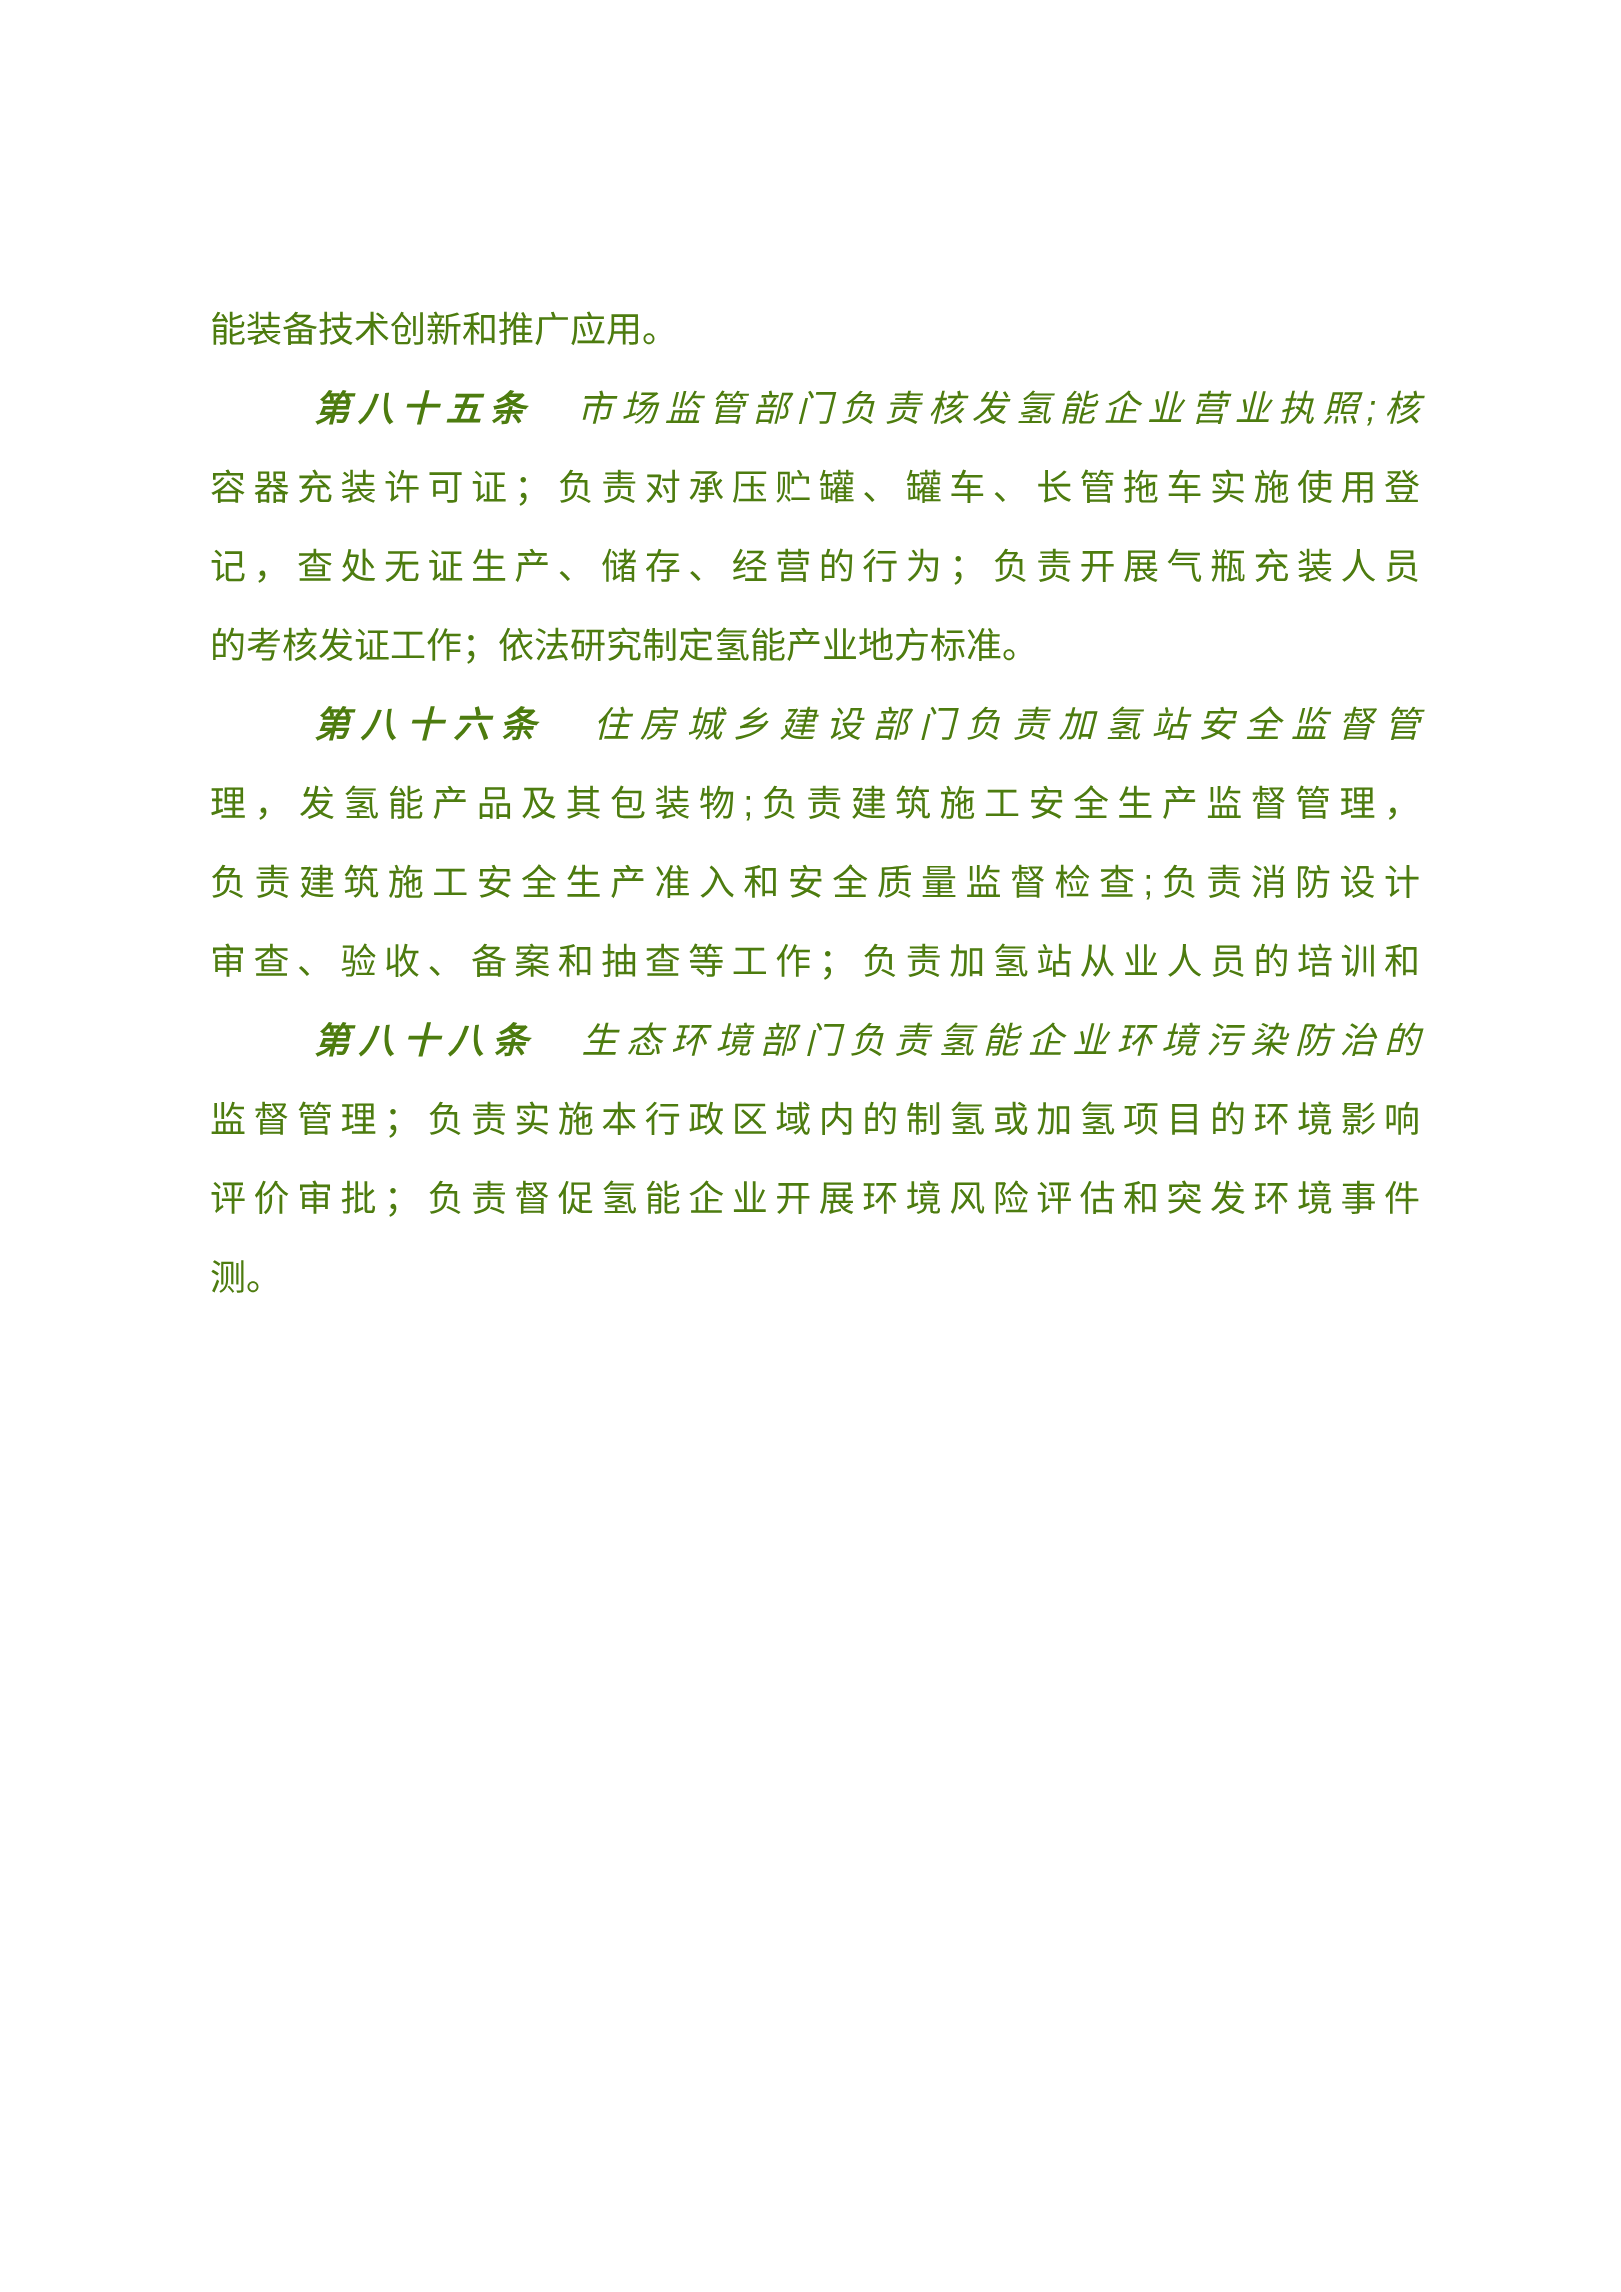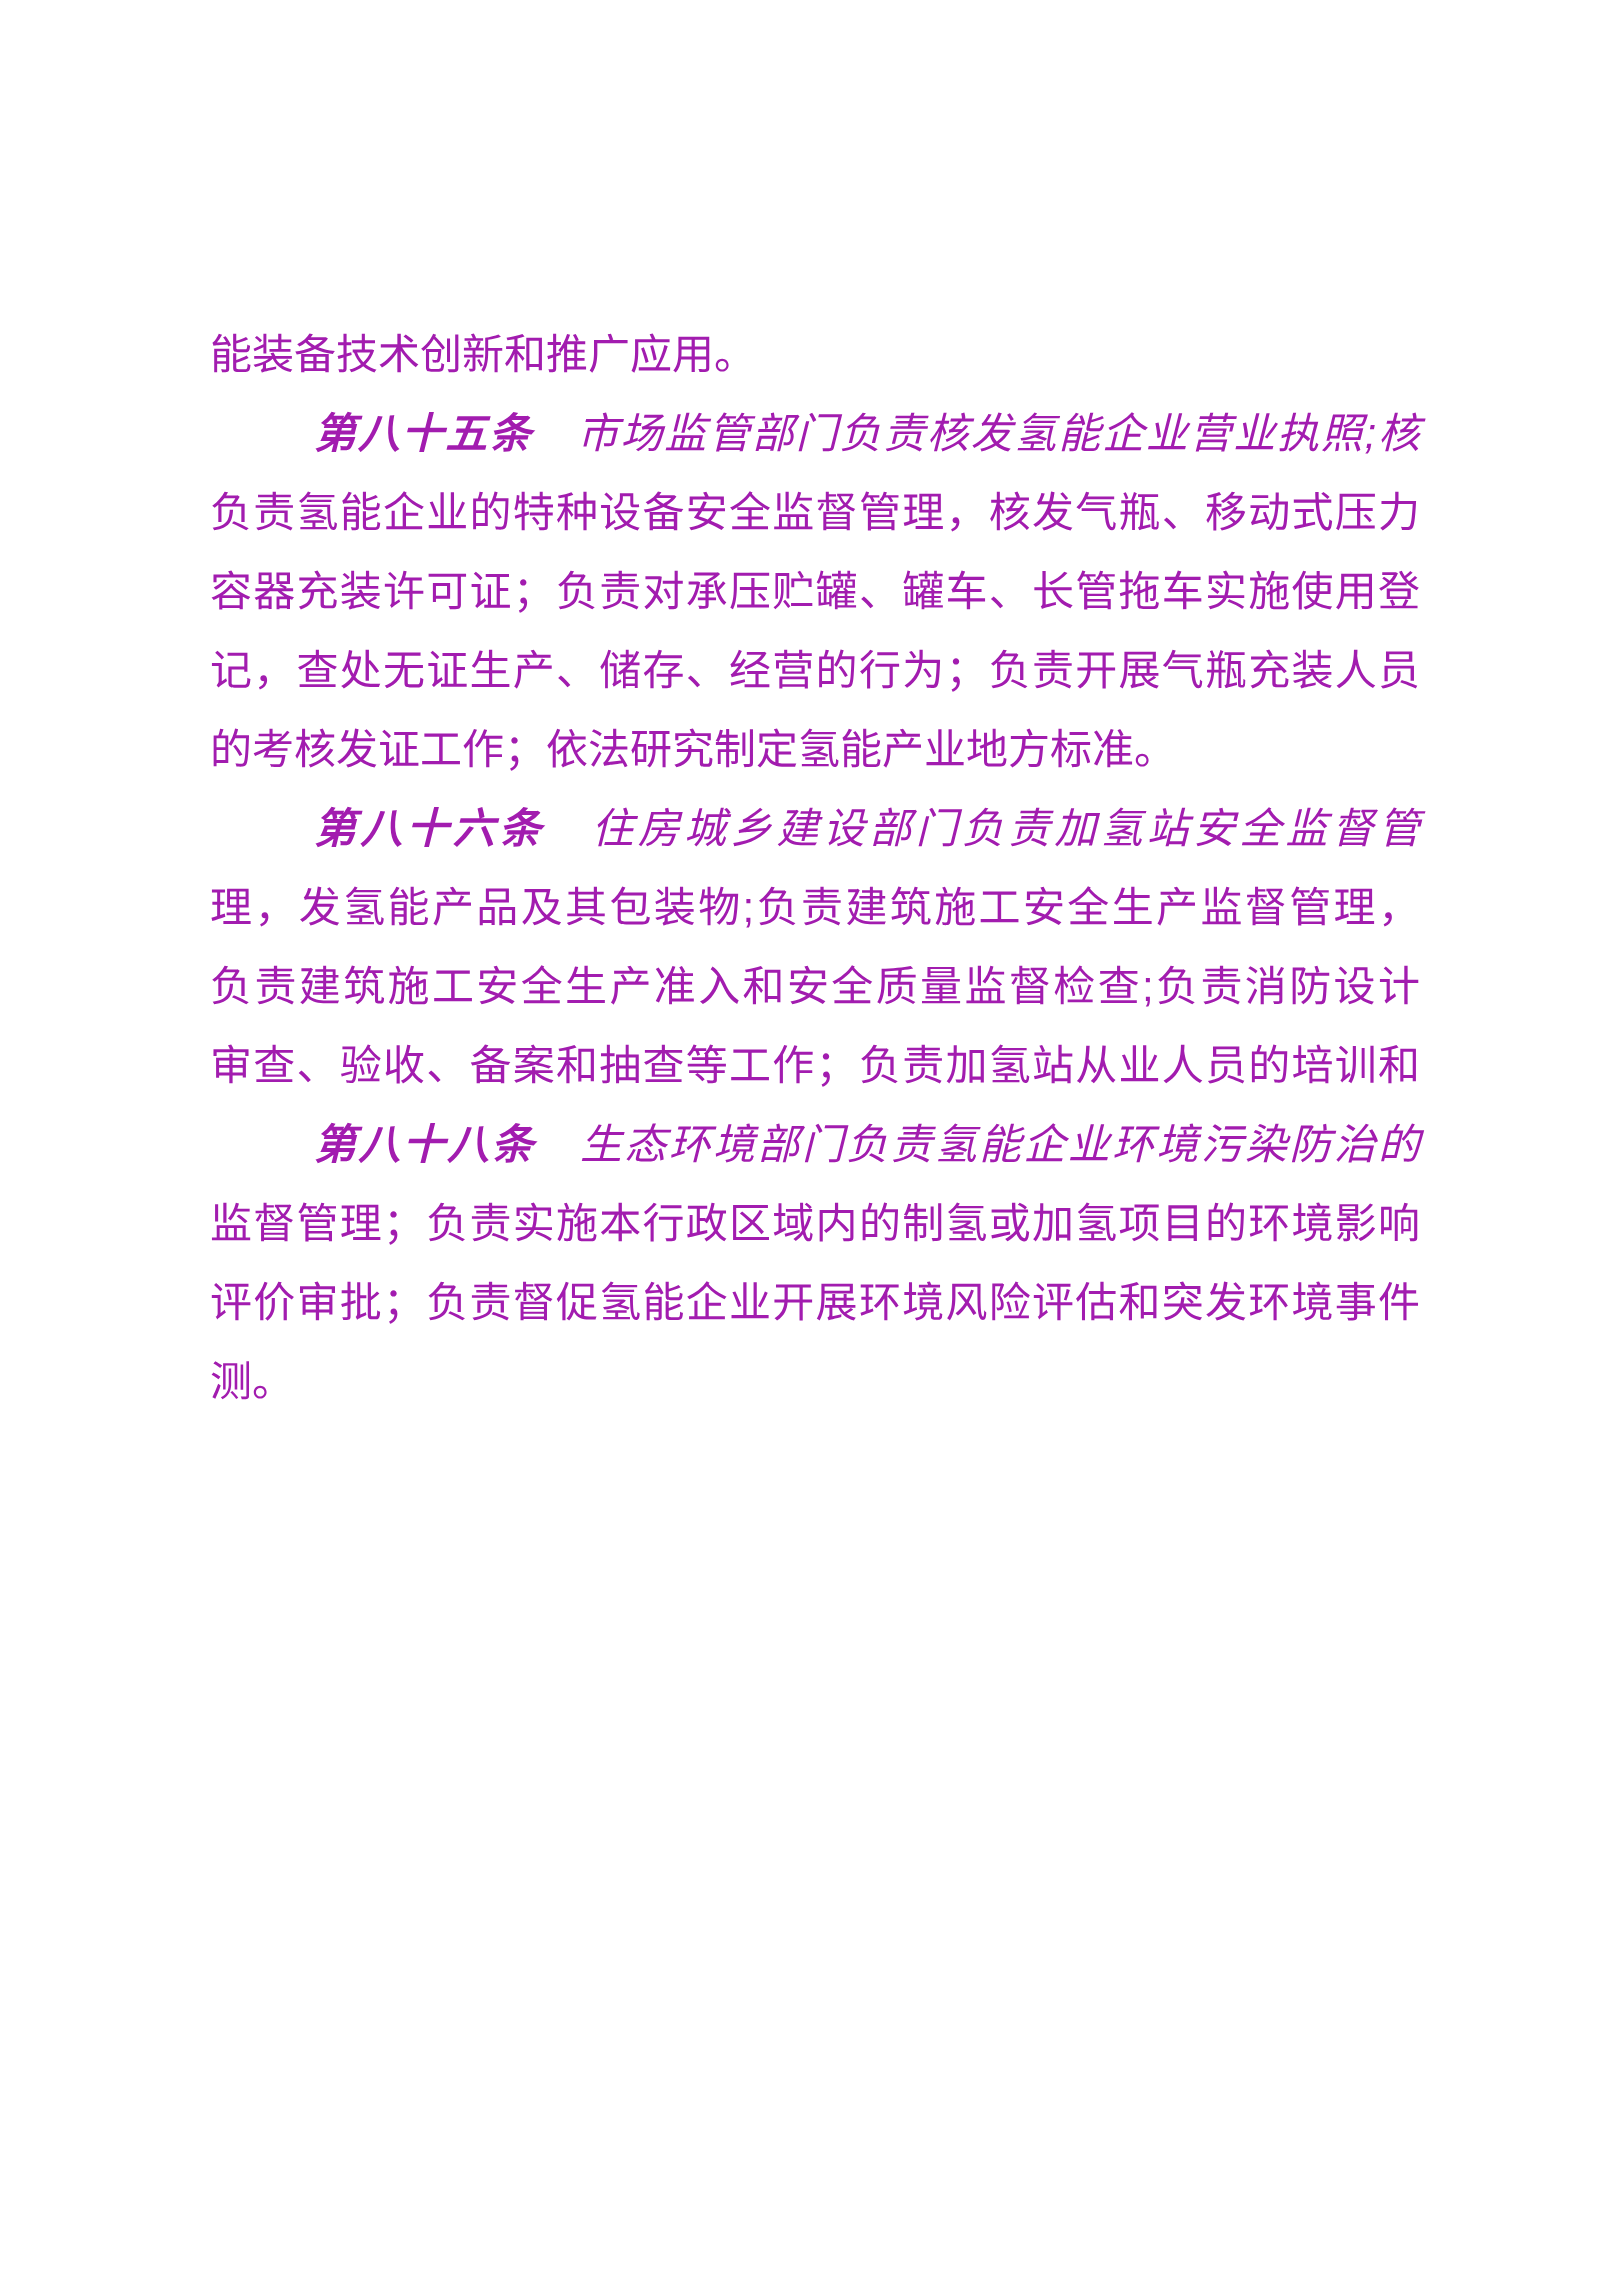--- a/index.html
+++ b/index.html
@@ -18,10 +18,10 @@
   .text-block {
     position: absolute;
     left: 210px;
-    top: 315px;
+    top: 290px;
     width: 1210px;
-    color: #a21caf;
-    font-size: 42px;
+    color: #4d7c0f;
+    font-size: 36px;
     line-height: 79px;
   }
   .paragraph {

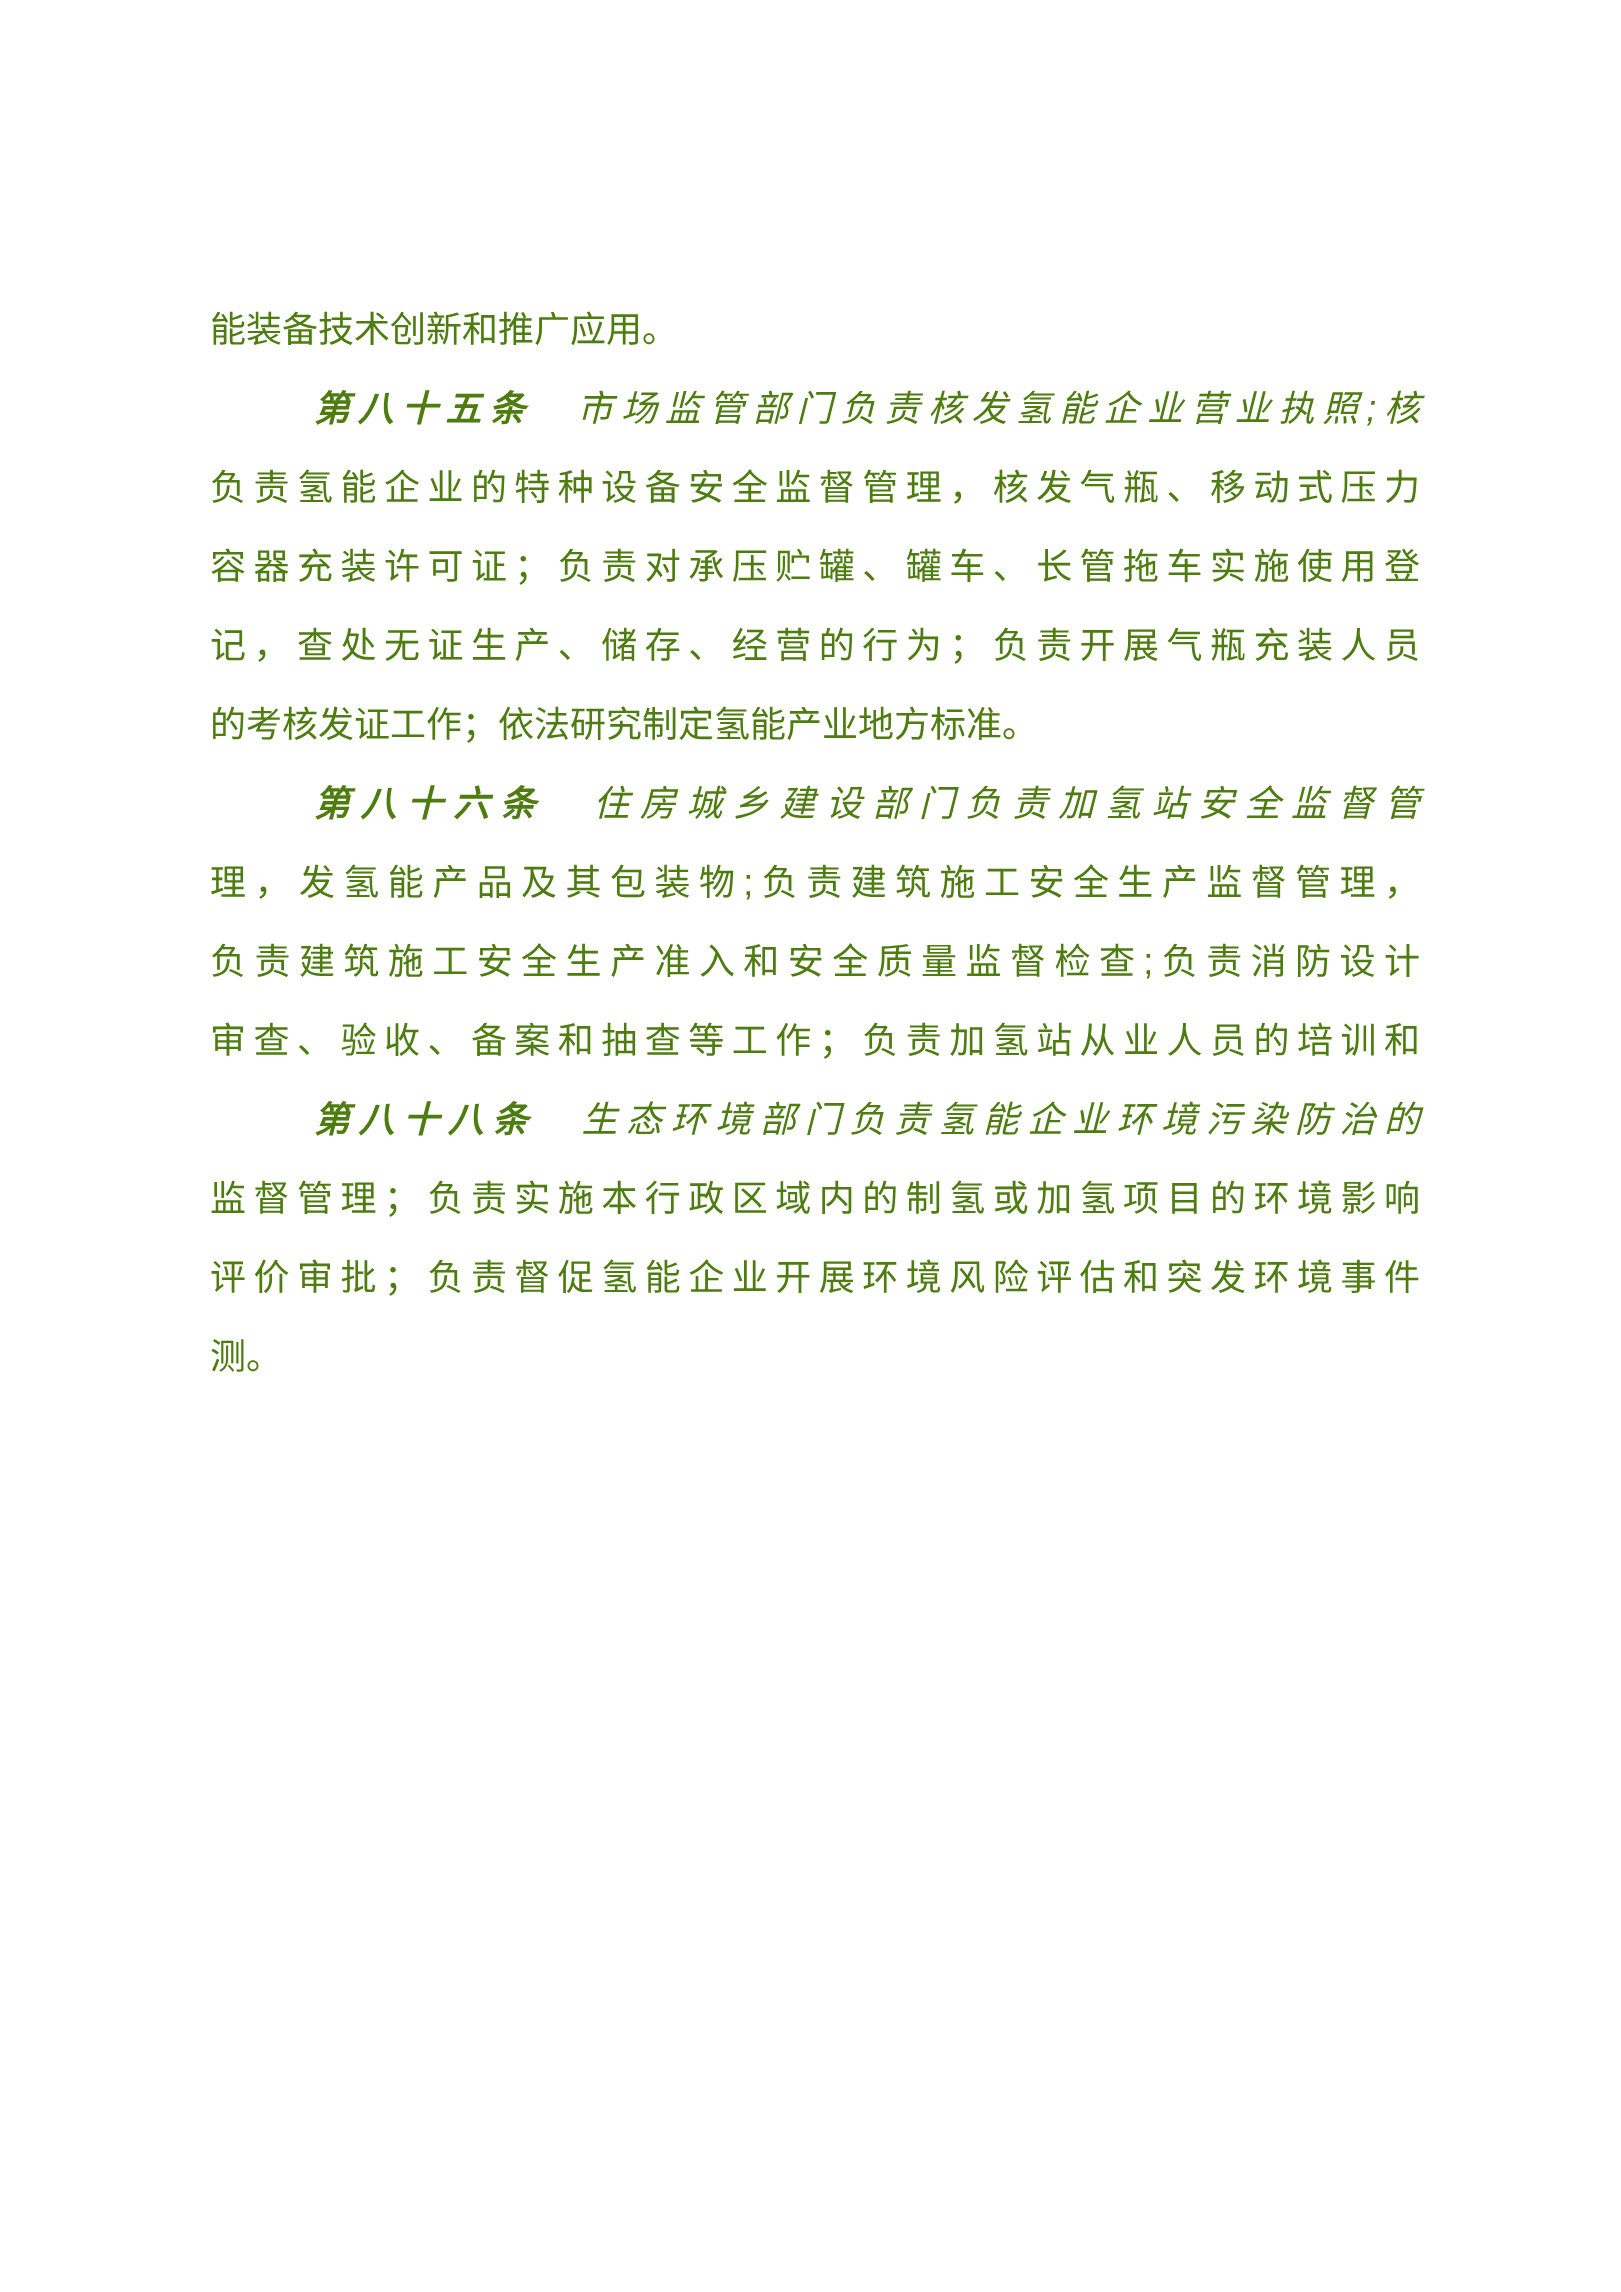--- a/index.html
+++ b/index.html
@@ -57,7 +57,6 @@
       </div>
       <div class="paragraph">
         <div class="line indented"><span class="article-no">第八十五条</span>　市场监管部门负责核发氢能企业营业执照;核</div>
-        <div class="line">负责氢能企业的特种设备安全监督管理，核发气瓶、移动式压力</div>
         <div class="line">容器充装许可证；负责对承压贮罐、罐车、长管拖车实施使用登</div>
         <div class="line">记，查处无证生产、储存、经营的行为；负责开展气瓶充装人员</div>
         <div class="line para-end">的考核发证工作；依法研究制定氢能产业地方标准。</div>

